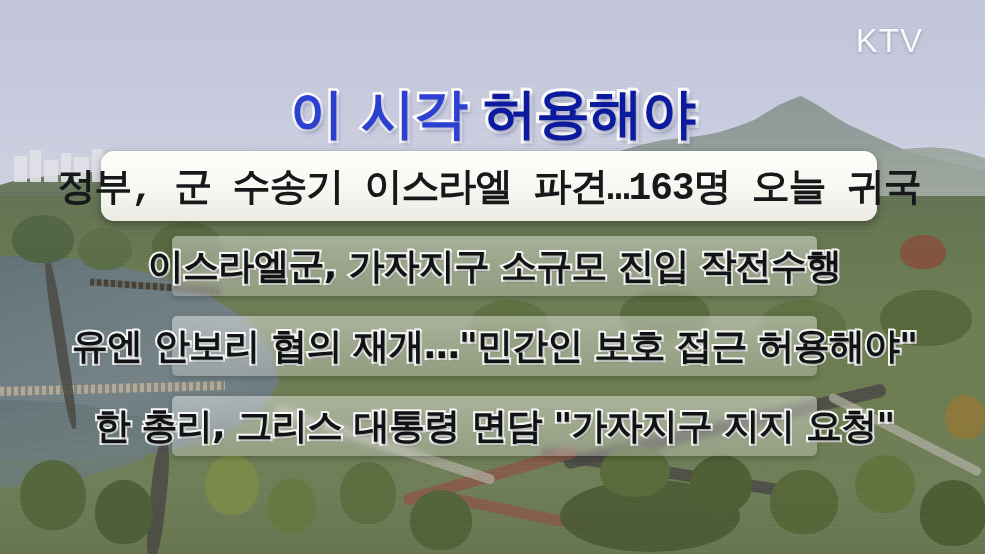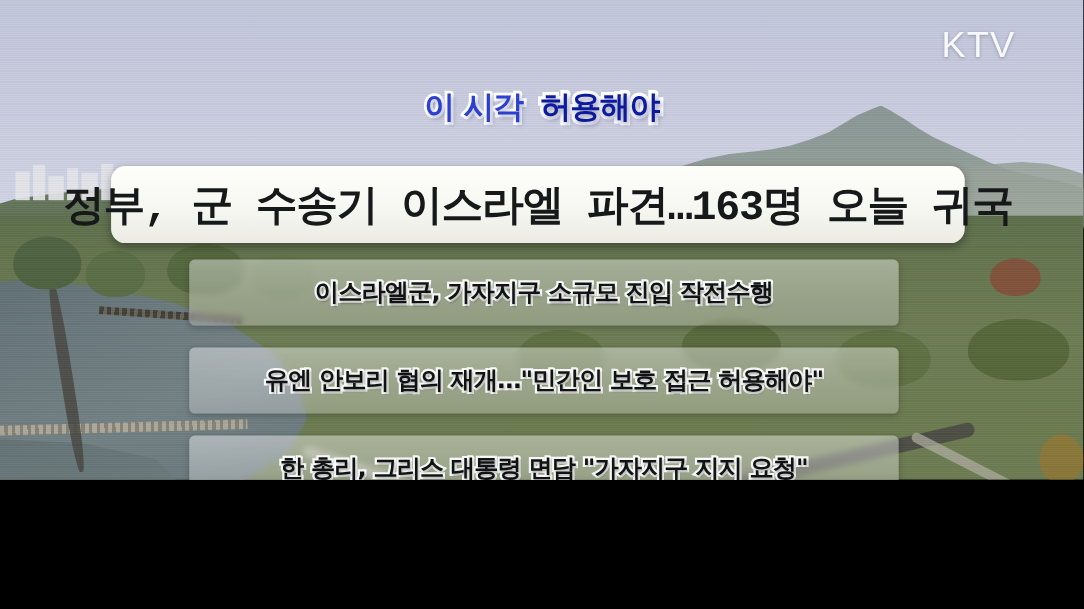--- a/index.html
+++ b/index.html
@@ -12,7 +12,7 @@
   
   #broadcast-frame {
     position:relative;
-    width:985px; height:436px;
+    width:985px; height:554px;
     overflow:hidden;
   }
 

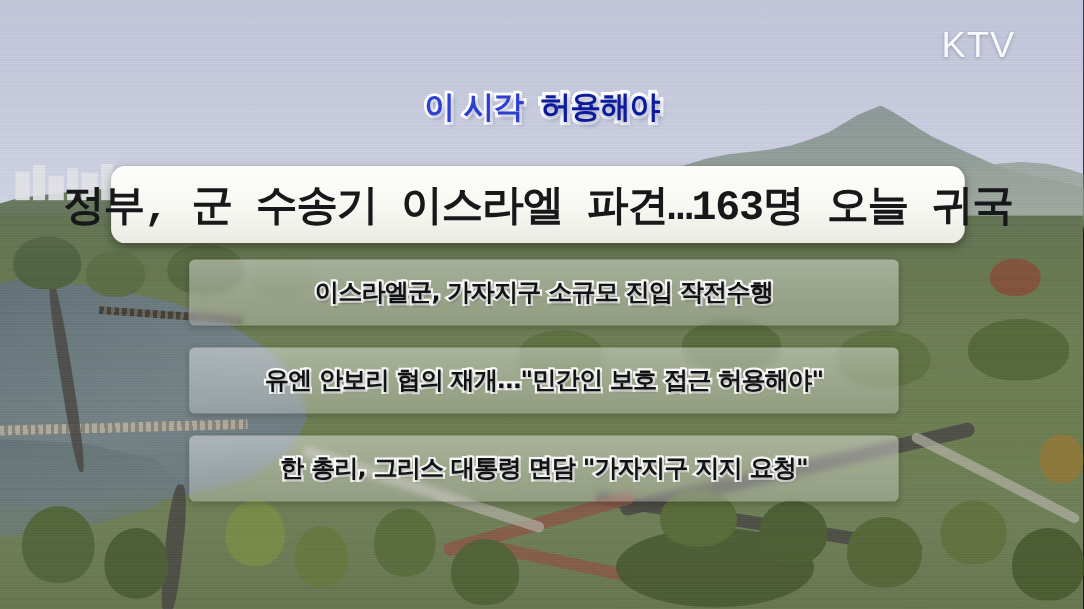--- a/index.html
+++ b/index.html
@@ -145,7 +145,7 @@
   }
   #program-title .t-light,
   #program-title .t-bold {
-    font-size:28px;
+    font-size:54px;
     font-weight:bold;
     font-family:"DejaVu Sans","Liberation Sans",sans-serif;
     letter-spacing:-1px;

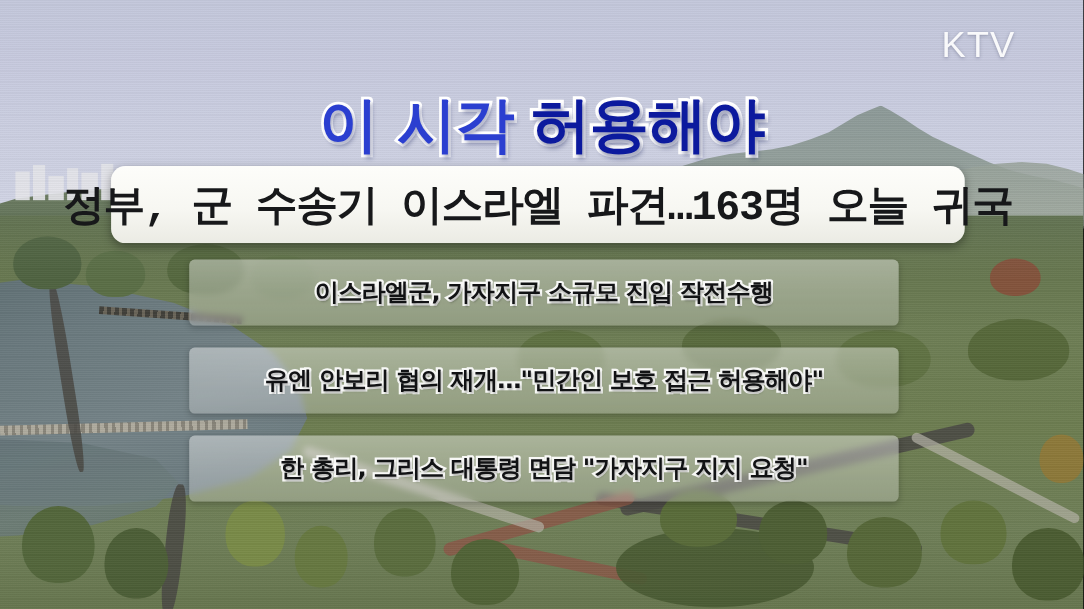--- a/index.html
+++ b/index.html
@@ -195,7 +195,7 @@
     display:flex; align-items:center; justify-content:center;
   }
   .sub-banner .sub-text {
-    font-size:22px; font-weight:bold;
+    font-size:36px; font-weight:bold;
     font-family:"DejaVu Sans","Liberation Sans",sans-serif;
     color:#111214;
     letter-spacing:-.8px;

